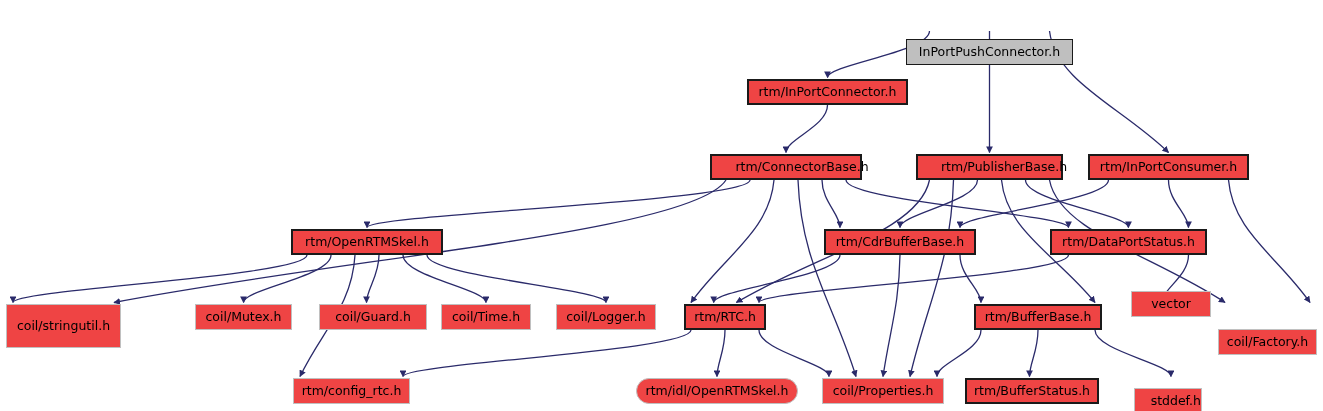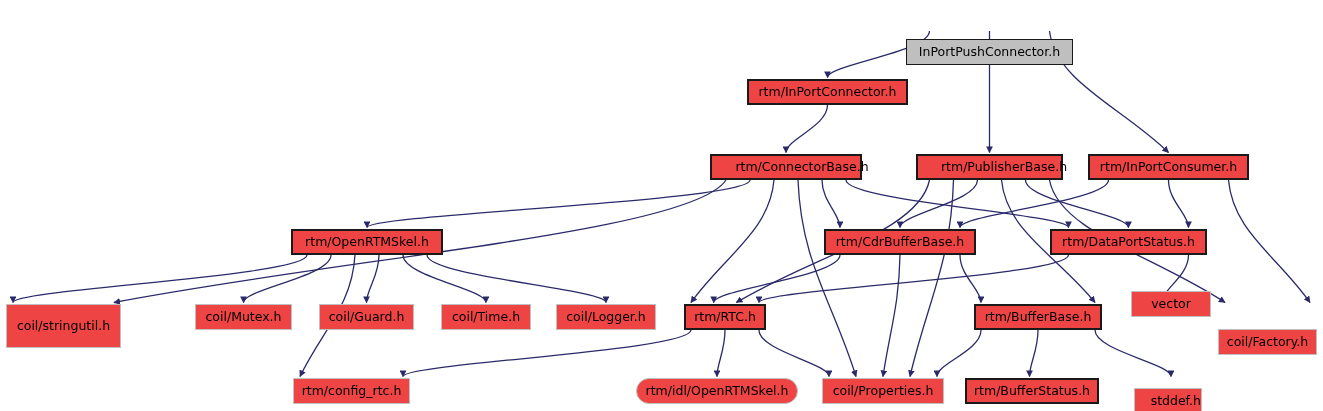--- a/index.html
+++ b/index.html
@@ -92,7 +92,7 @@
       <div class="node sys" style="left: 195px; top: 304px; width: 97px; height: 26px;">
         <span class="nlabel">coil/Mutex.h</span>
       </div>
-      <div class="node sys" style="left: 319px; top: 304px; width: 95px; height: 26px;">
+      <div class="node sys" style="left: 319px; top: 304px; width: 108px; height: 26px;">
         <span class="nlabel">coil/Guard.h</span>
       </div>
       <div class="node sys" style="left: 441px; top: 304px; width: 90px; height: 26px;">

